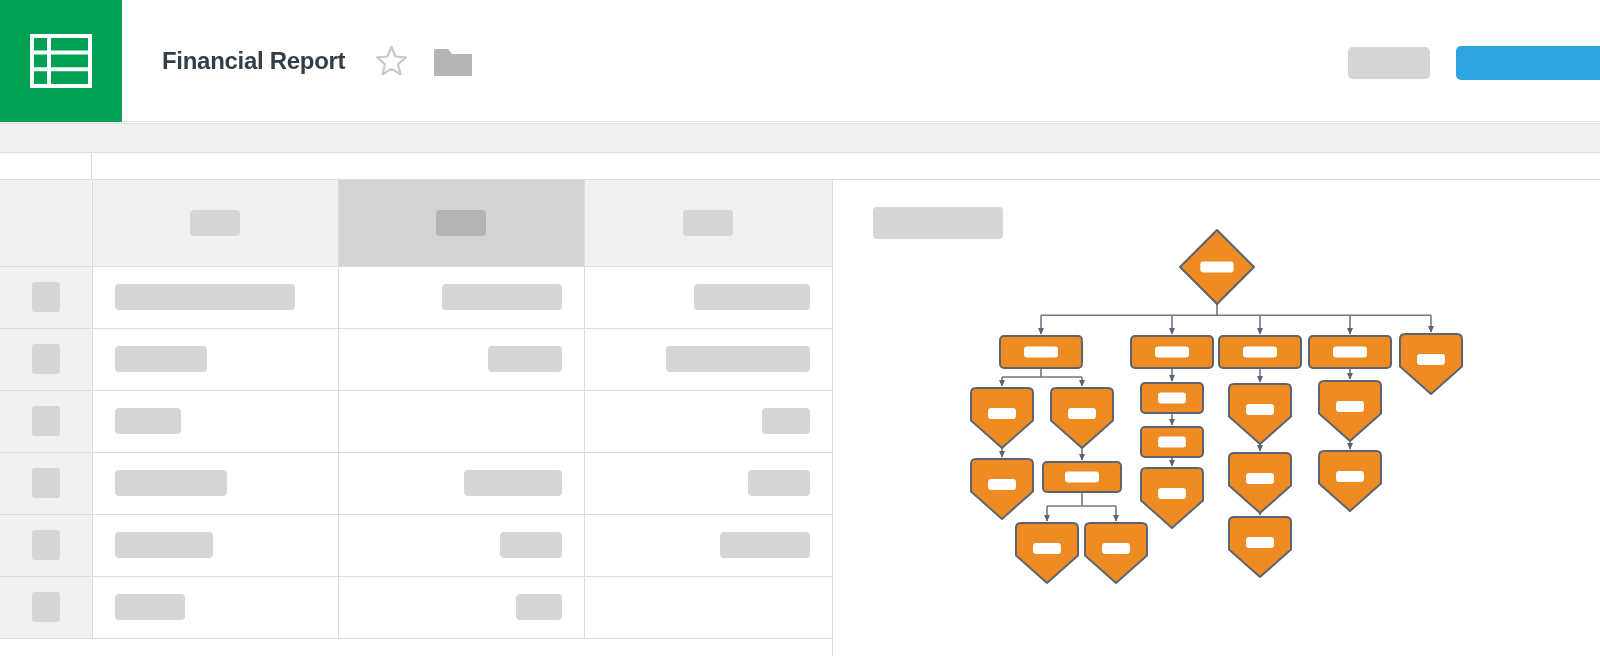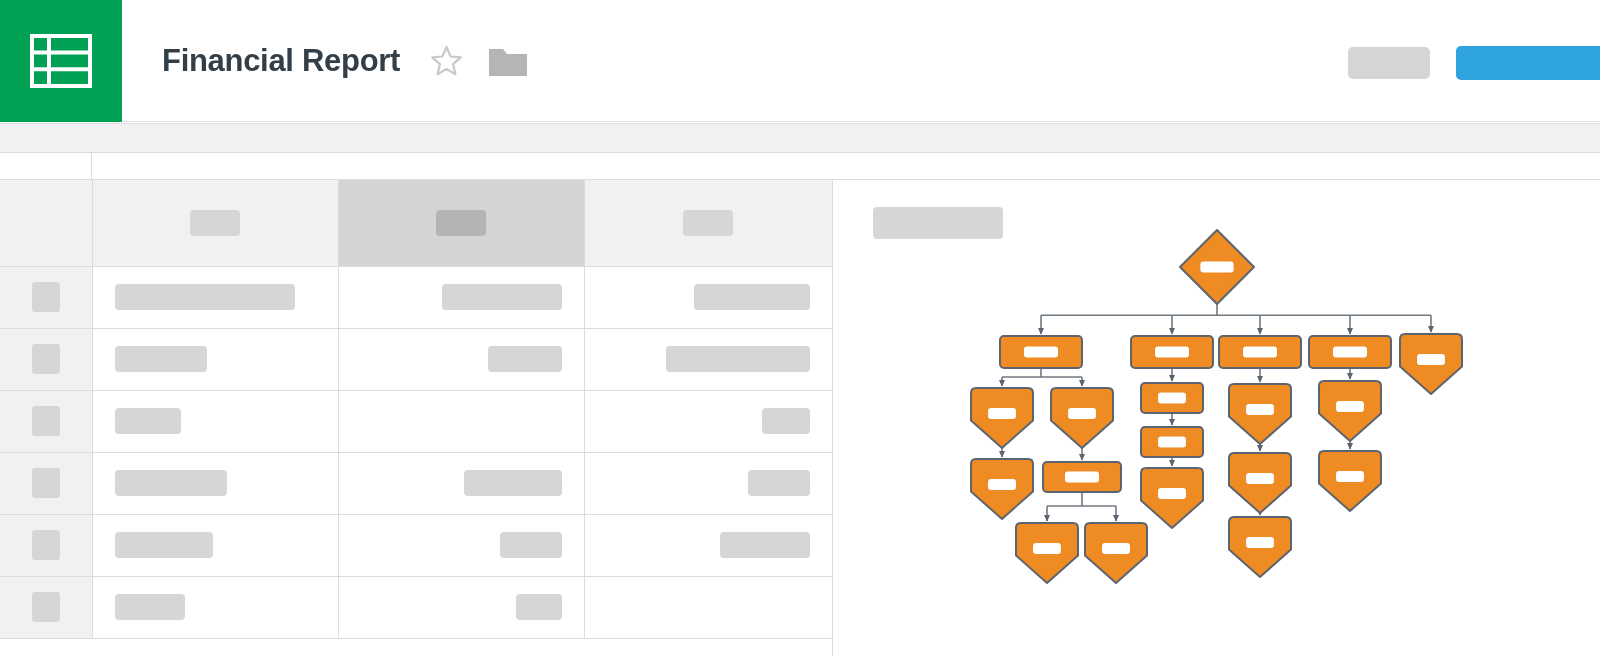--- a/index.html
+++ b/index.html
@@ -27,7 +27,7 @@
 
   .doc-title {
     margin-left: 40px;
-    font-size: 31px;
+    font-size: 24px;
     font-weight: bold;
     color: #333f48;
     letter-spacing: -0.3px;

